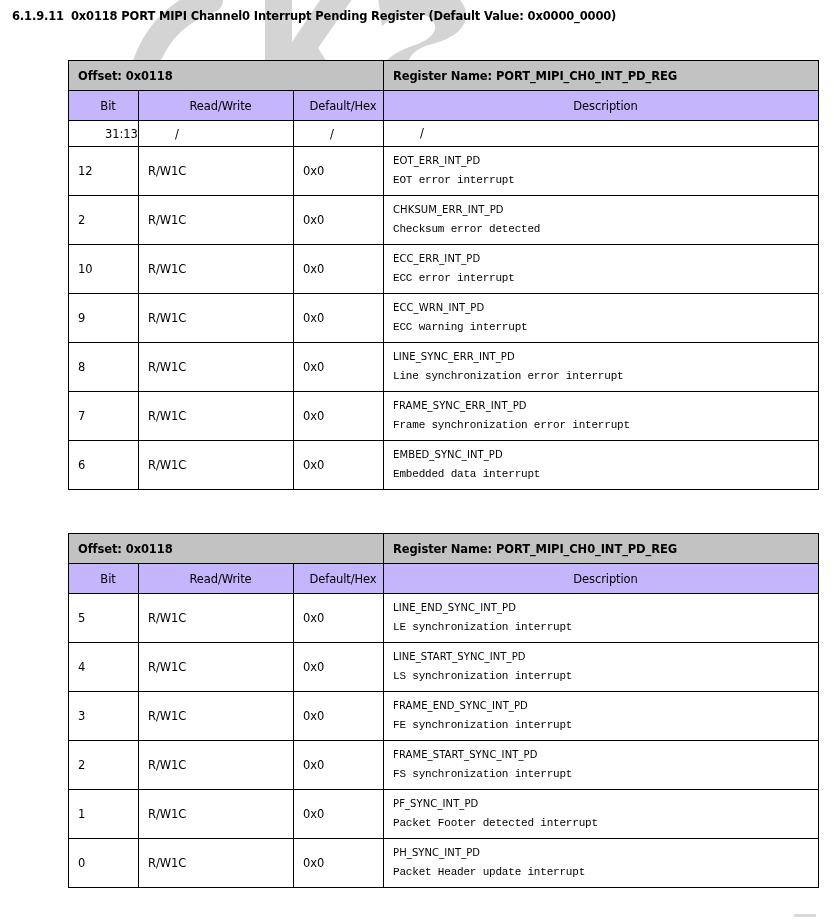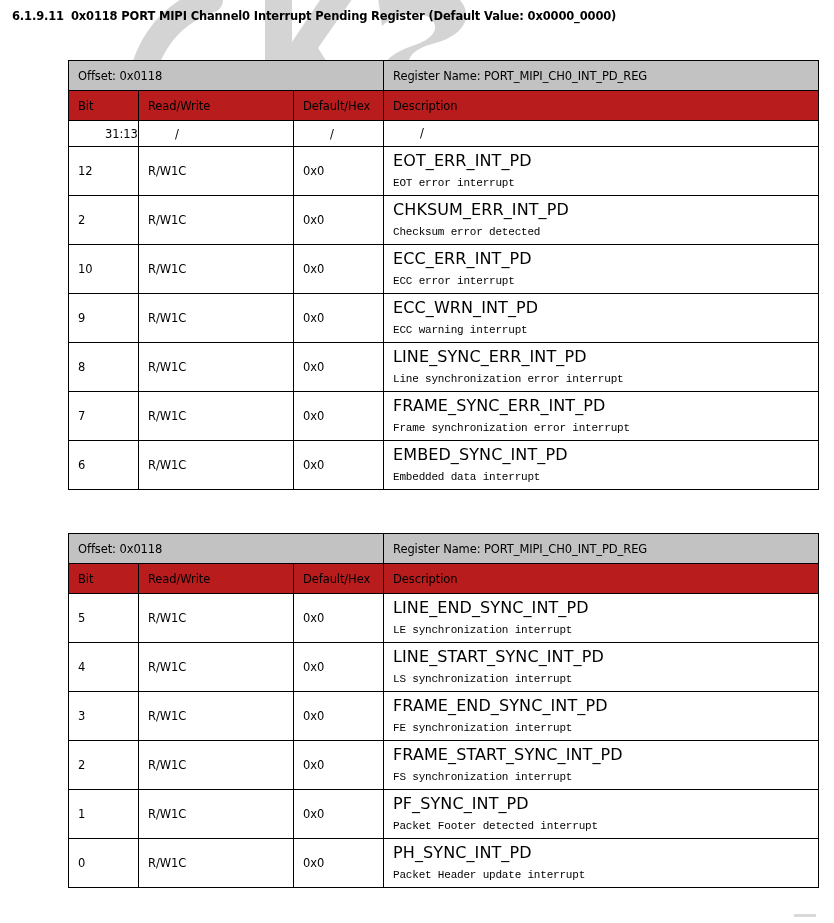--- a/index.html
+++ b/index.html
@@ -67,7 +67,7 @@
   .hdr td {
     background: #c2c2c2;
     height: 29px;
-    font-weight: normal;
+    font-weight: bold;
   }
   .colhdr td {
     background: #b91c1c;

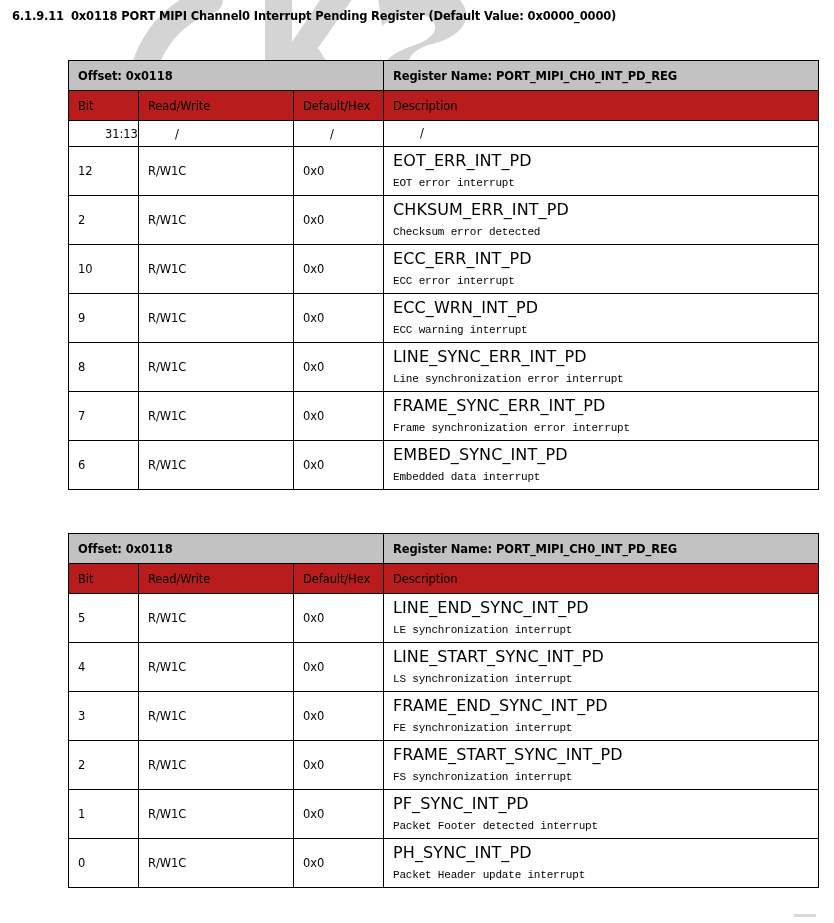--- a/index.html
+++ b/index.html
@@ -70,8 +70,9 @@
     font-weight: bold;
   }
   .colhdr td {
-    background: #b91c1c;
+    background: #c4b5fd;
     height: 29px;
+    text-align: center;
   }
 
   .row-slash td {

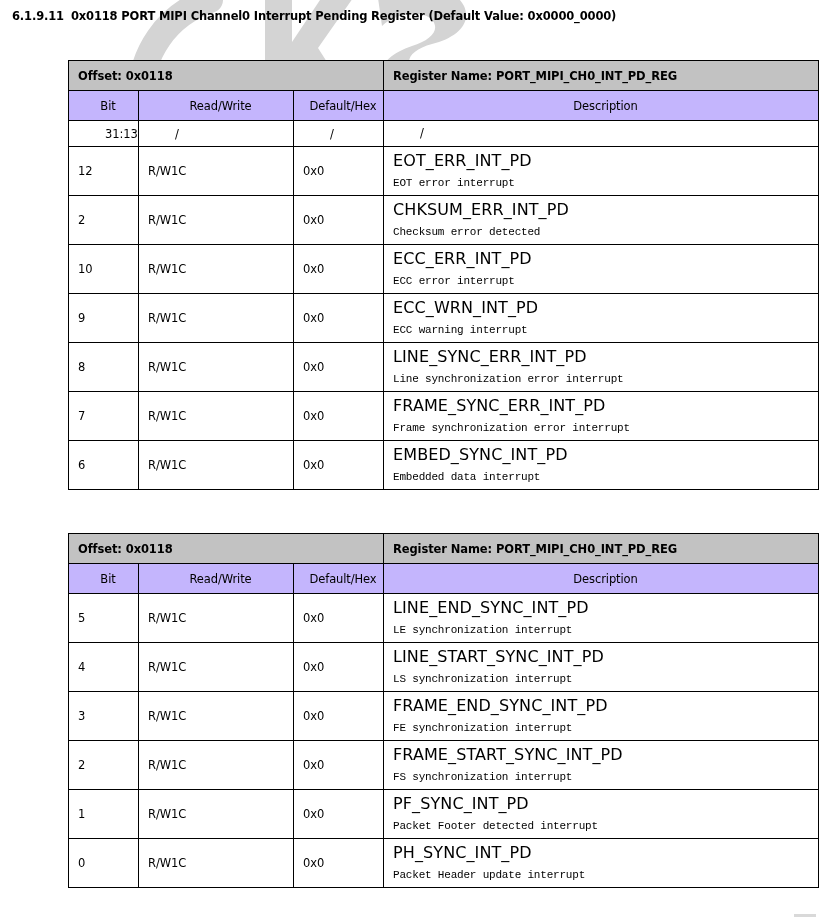--- a/index.html
+++ b/index.html
@@ -97,7 +97,7 @@
   }
   .desc-name {
     display: block;
-    font-size: 16px;
+    font-size: 10px;
     letter-spacing: 0.1px;
     margin-bottom: 9px;
   }

